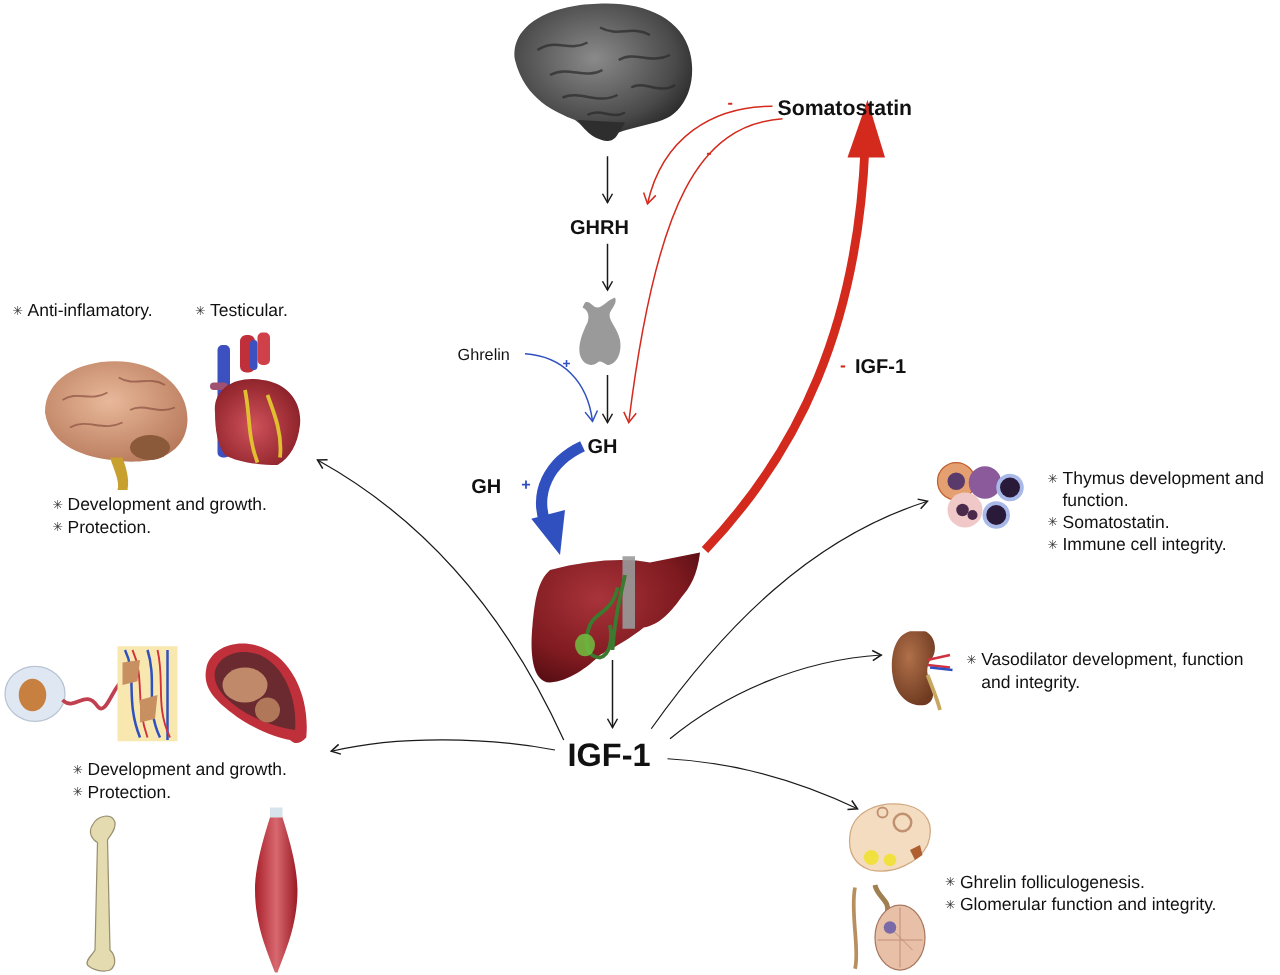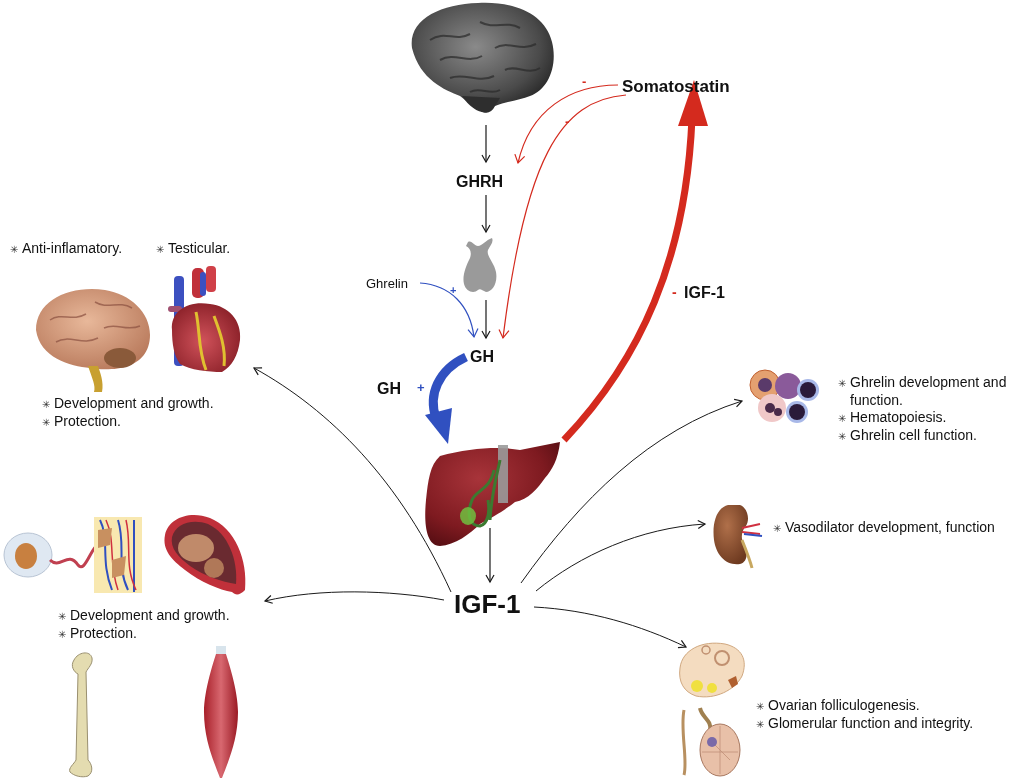--- a/index.html
+++ b/index.html
@@ -233,7 +233,7 @@
 <div class="note" style="left:838px; top:374px;">
   <div class="row">
       <span class="star">✳</span>
-      <span class="txt">Ghrelin development and</span>
+      <span class="txt">Thymus development and</span>
     </div>
   <div class="row">
       <span class="txt cont">function.</span>

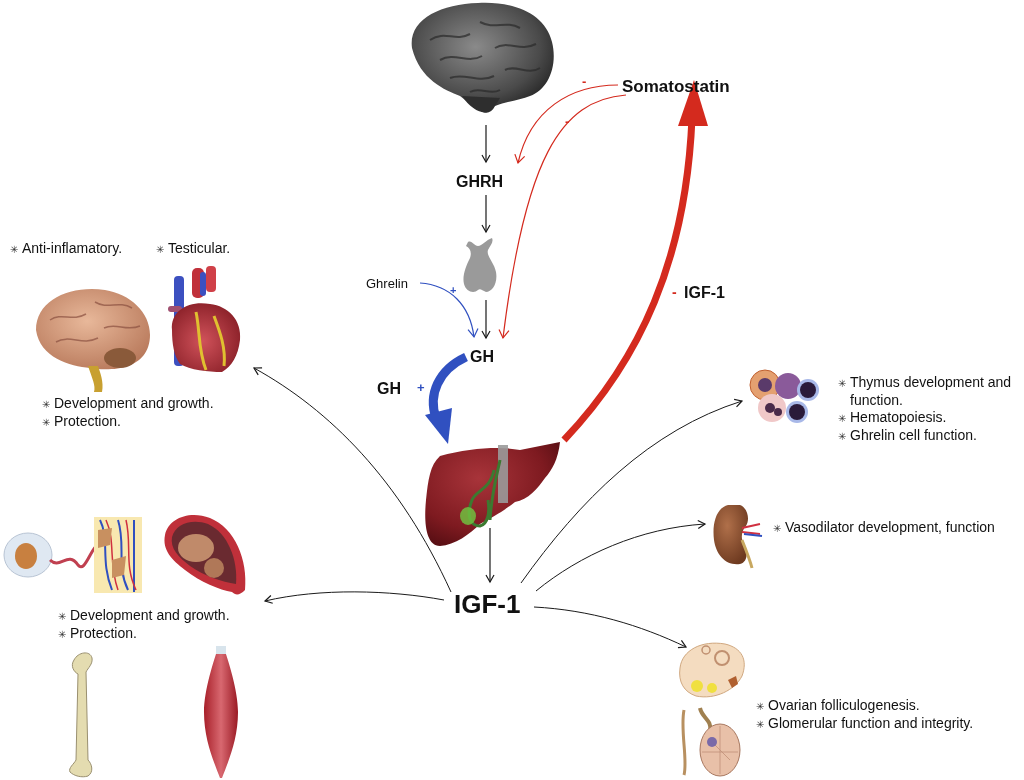--- a/index.html
+++ b/index.html
@@ -240,7 +240,7 @@
     </div>
   <div class="row">
       <span class="star">✳</span>
-      <span class="txt">Hematopoiesis.</span>
+      <span class="txt">Somatostatin.</span>
     </div>
   <div class="row">
       <span class="star">✳</span>

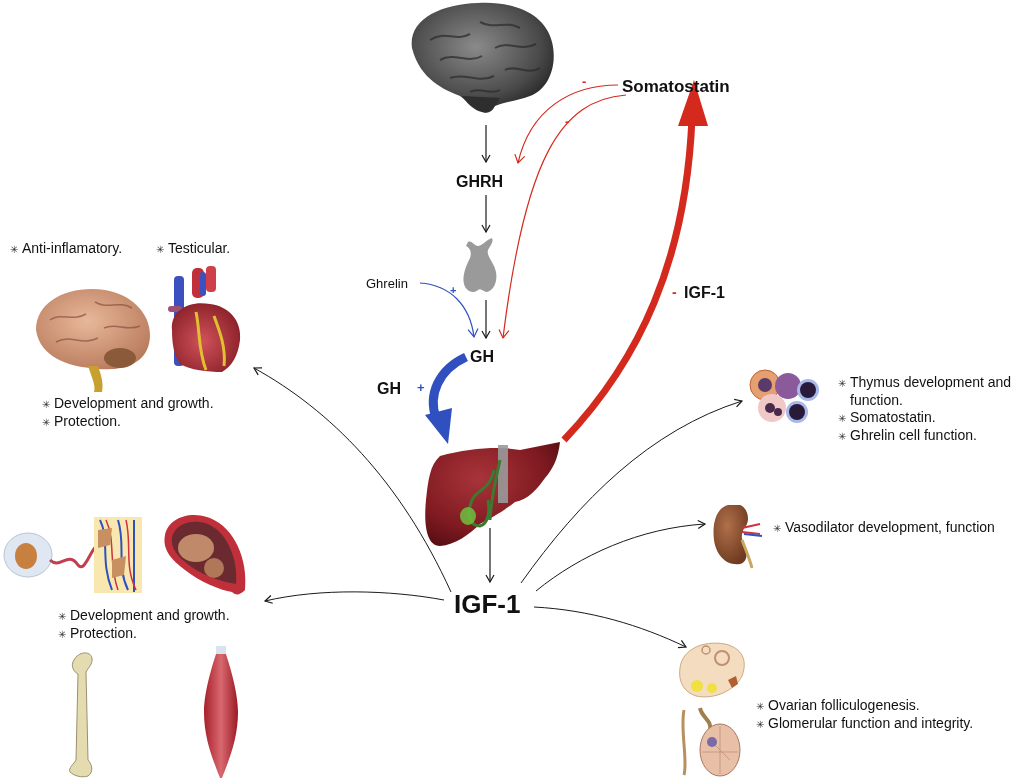--- a/index.html
+++ b/index.html
@@ -244,7 +244,7 @@
     </div>
   <div class="row">
       <span class="star">✳</span>
-      <span class="txt">Ghrelin cell function.</span>
+      <span class="txt">Immune cell integrity.</span>
     </div>
 </div>
 <div class="note" style="left:773px; top:519px;">

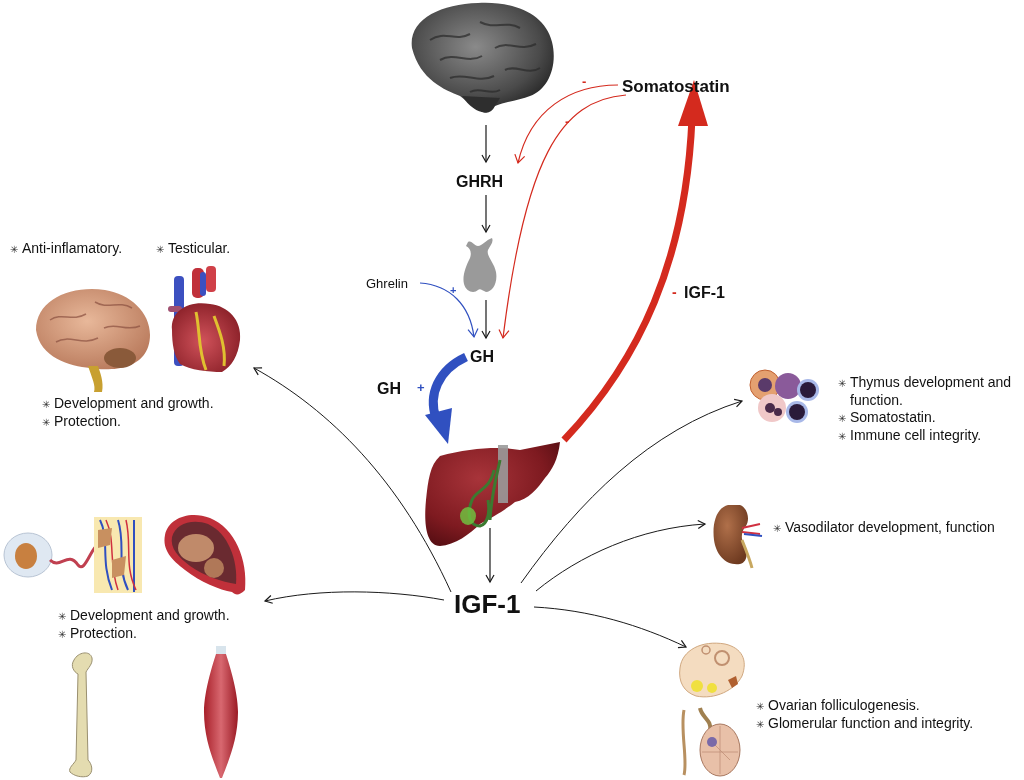--- a/index.html
+++ b/index.html
@@ -252,6 +252,9 @@
       <span class="star">✳</span>
       <span class="txt">Vasodilator development, function</span>
     </div>
+  <div class="row">
+      <span class="txt cont">and integrity.</span>
+    </div>
 </div>
 <div class="note" style="left:756px; top:697px;">
   <div class="row">

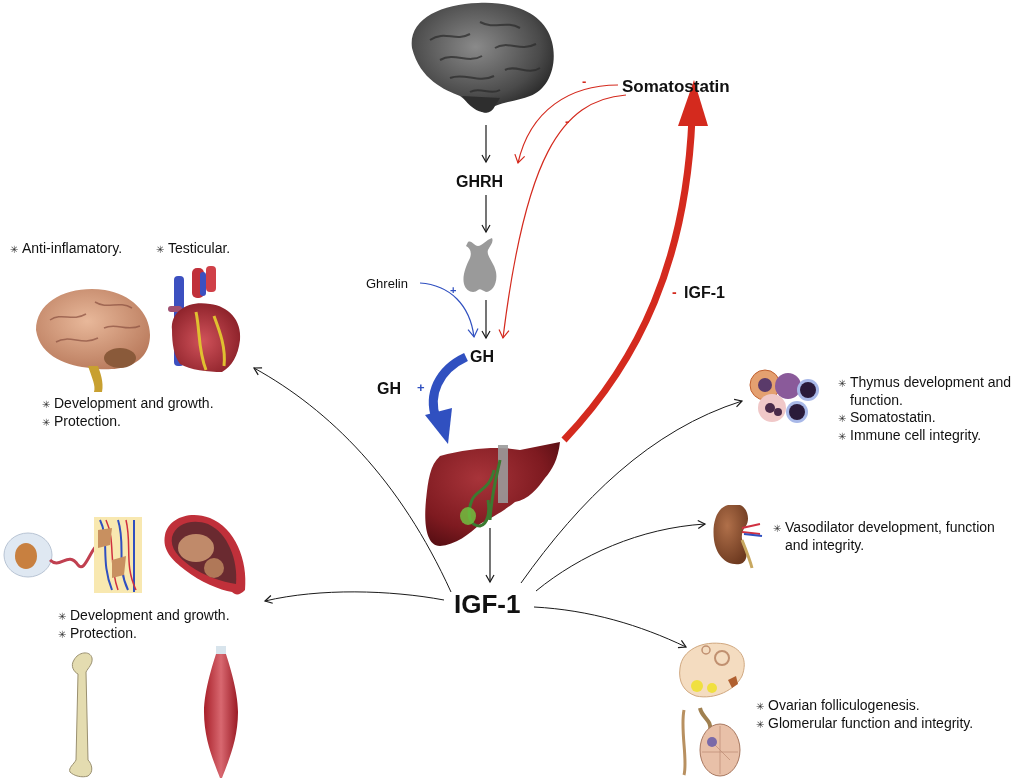--- a/index.html
+++ b/index.html
@@ -259,7 +259,7 @@
 <div class="note" style="left:756px; top:697px;">
   <div class="row">
       <span class="star">✳</span>
-      <span class="txt">Ovarian folliculogenesis.</span>
+      <span class="txt">Ghrelin folliculogenesis.</span>
     </div>
   <div class="row">
       <span class="star">✳</span>

